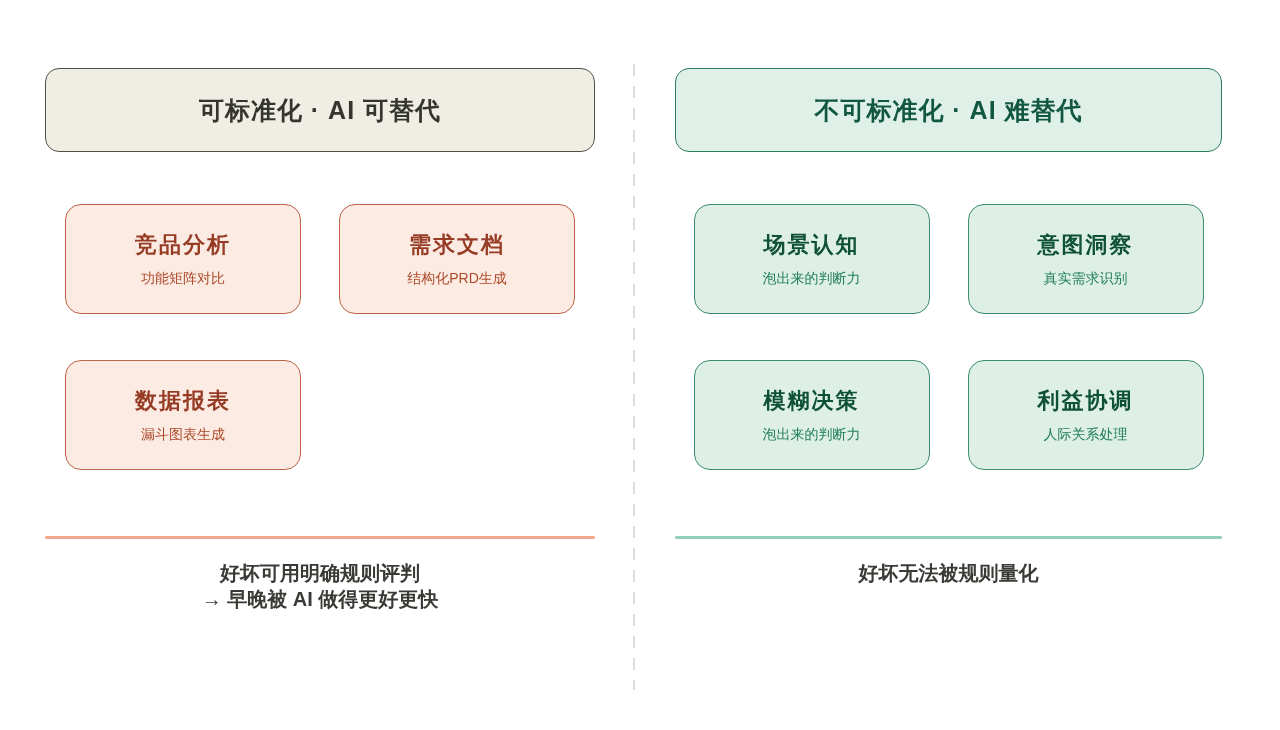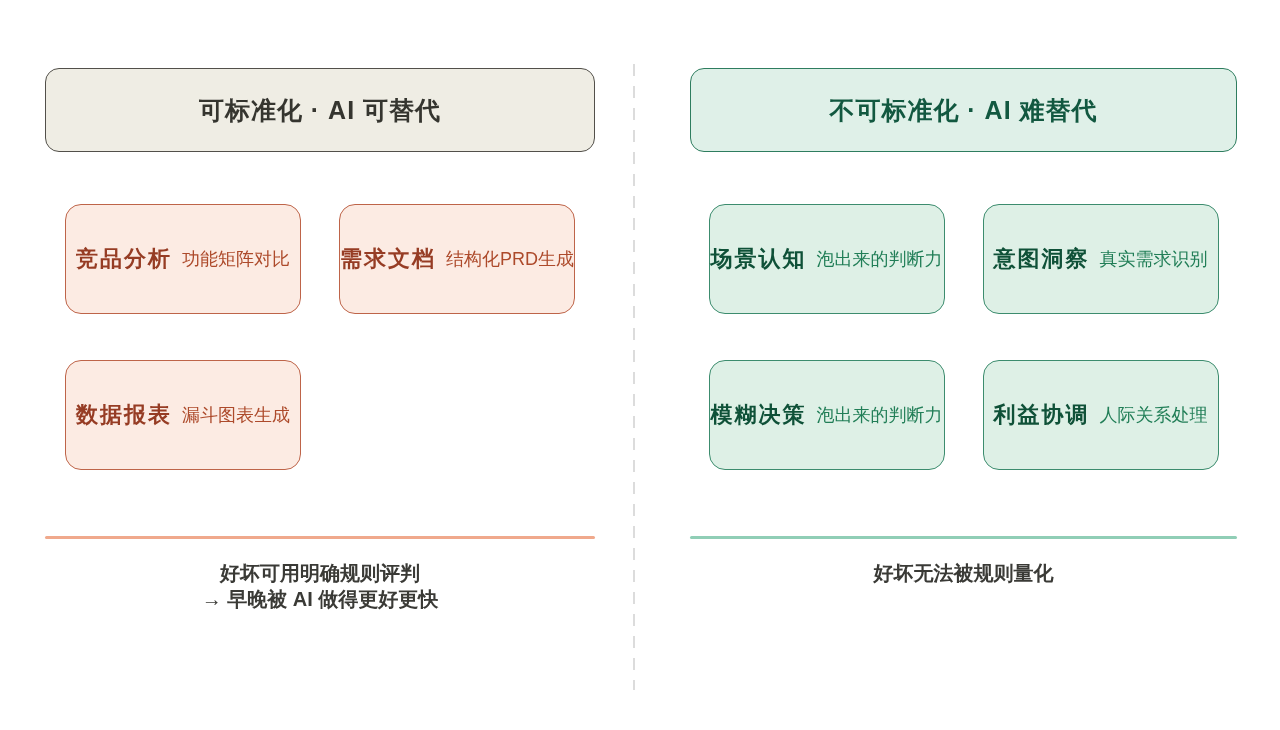--- a/index.html
+++ b/index.html
@@ -44,7 +44,7 @@
 
   .col{position:absolute;top:68px;display:flex;flex-direction:column;}
   .col.left{left:45px;width:550px;}
-  .col.right{left:690px;width:547px;}
+  .col.right{left:675px;width:547px;}
 
   .panel-header{
     height:84px;

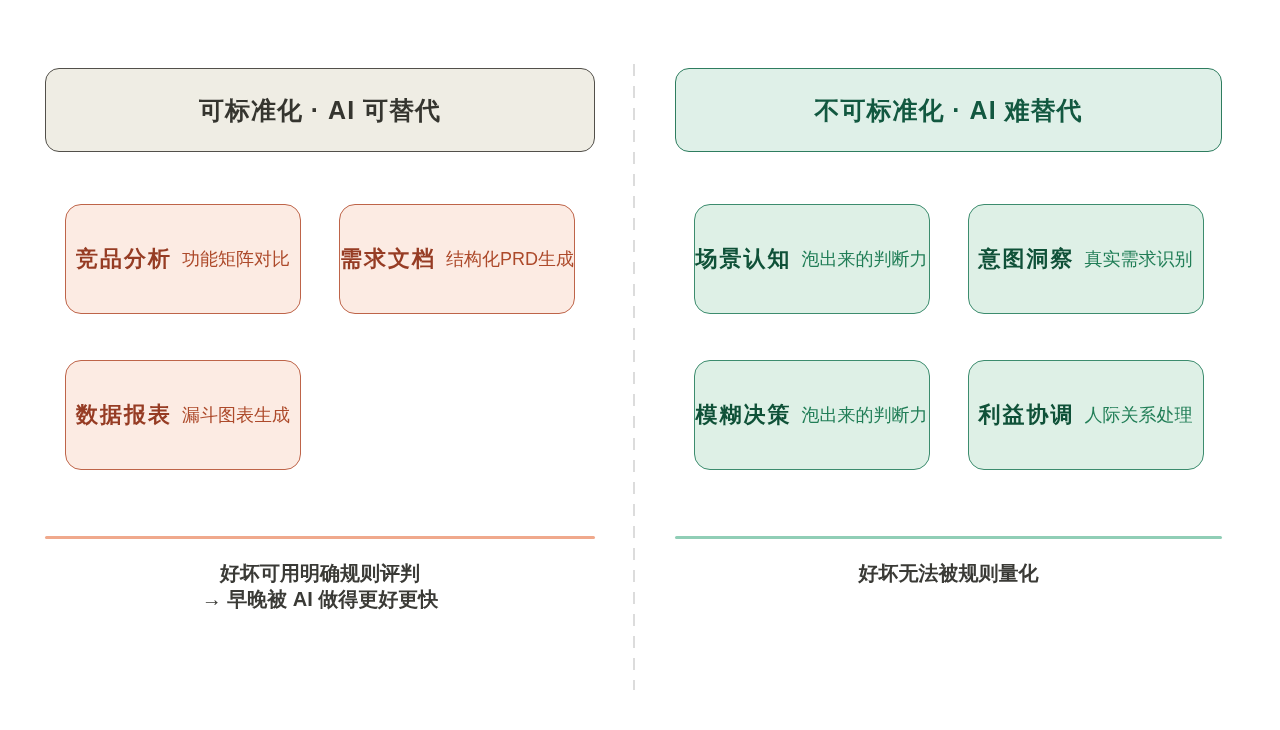--- a/index.html
+++ b/index.html
@@ -77,7 +77,7 @@
     height:110px;
     border-radius:16px;
     border:1.5px solid;
-    display:flex;flex-direction:row;
+    display:flex;flex-direction:column;
     align-items:center;justify-content:center;
     gap:10px;
   }

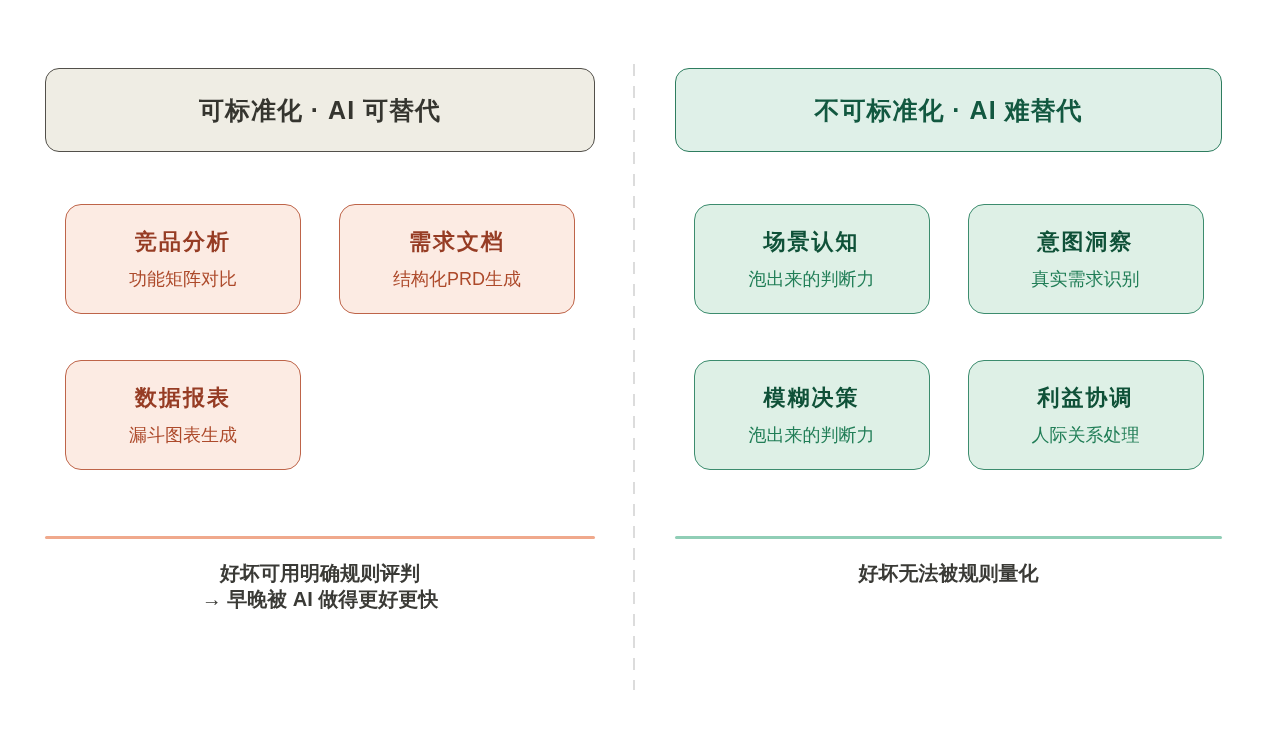--- a/index.html
+++ b/index.html
@@ -90,7 +90,7 @@
     border-color:var(--right-card-border);
   }
   .card-title{font-size:22px;font-weight:bold;letter-spacing:2px;}
-  .card-sub{font-size:18px;}
+  .card-sub{font-size:14px;}
   .col.left .card-title{color:var(--left-card-title);}
   .col.left .card-sub{color:var(--left-card-subtitle);}
   .col.right .card-title{color:var(--right-card-title);}

